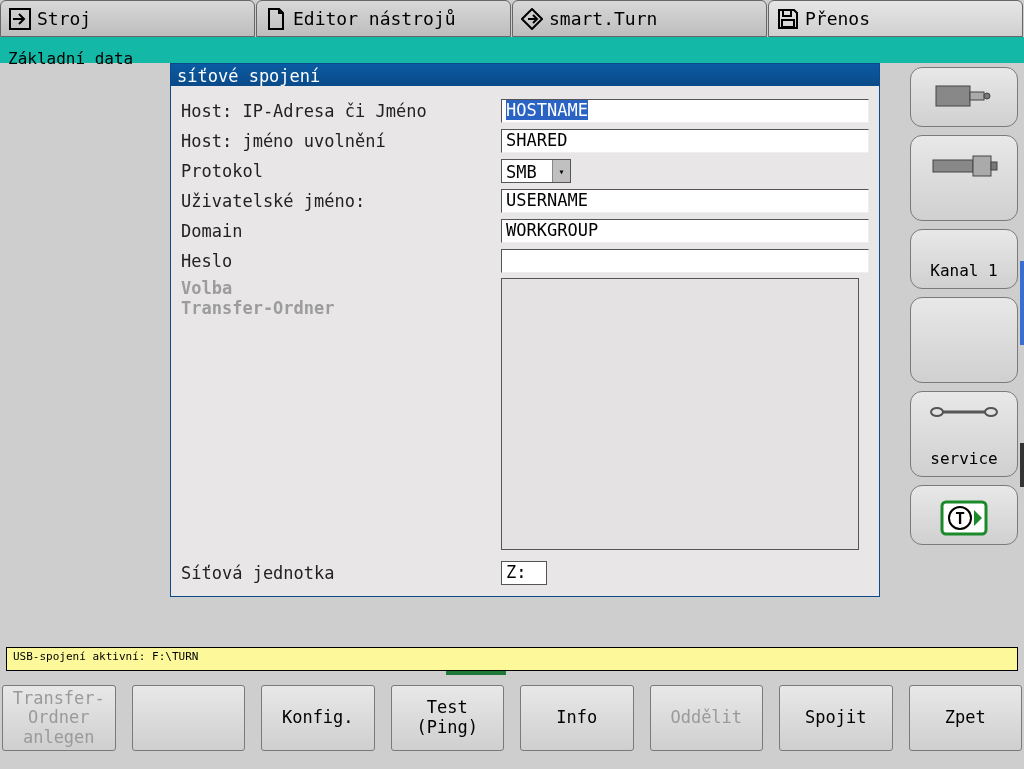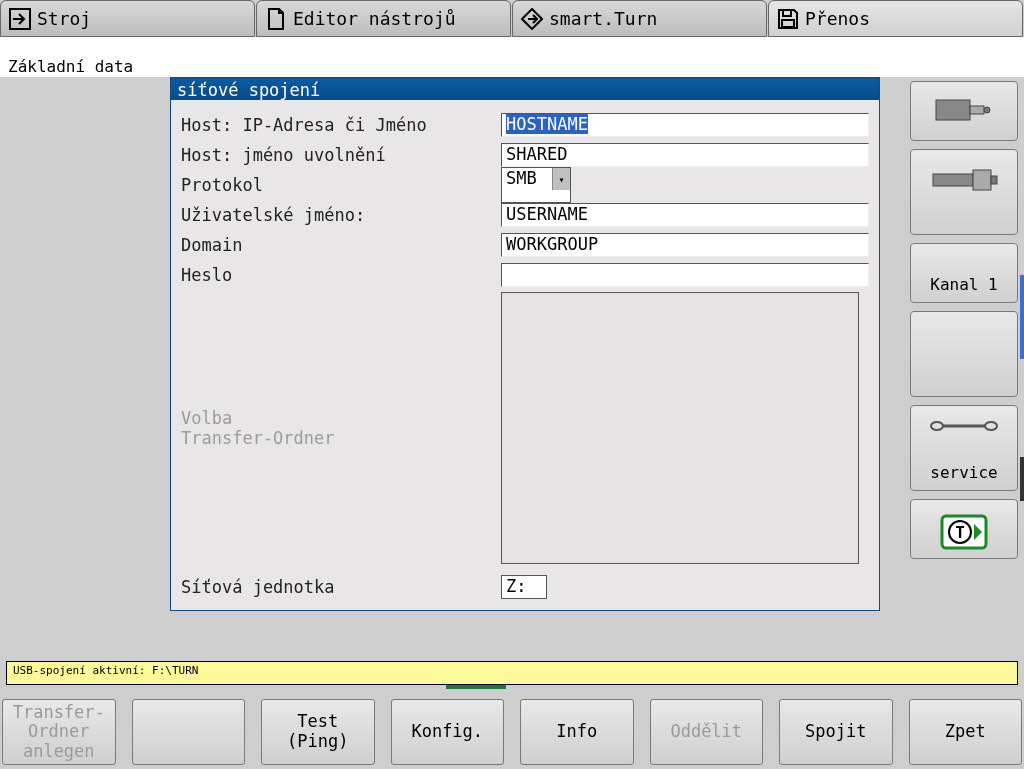--- a/index.html
+++ b/index.html
@@ -12,7 +12,7 @@
   .tab .icon { width: 22px; height: 22px; display: inline-flex; align-items: center; justify-content: center; }
   .tab-label { font-size: 18px; }
 
-  .subtitle-bar { height: 26px; padding: 20px 8px; font-size: 16px; color: #000; background: #ffffff; }
+  .subtitle-bar { height: 26px; padding: 12px 8px; font-size: 16px; color: #000; background: #14b8a6; }
 
   .main-area { display: flex; height: 580px; }
   .content { flex: 1; padding: 0 0; position: relative; }

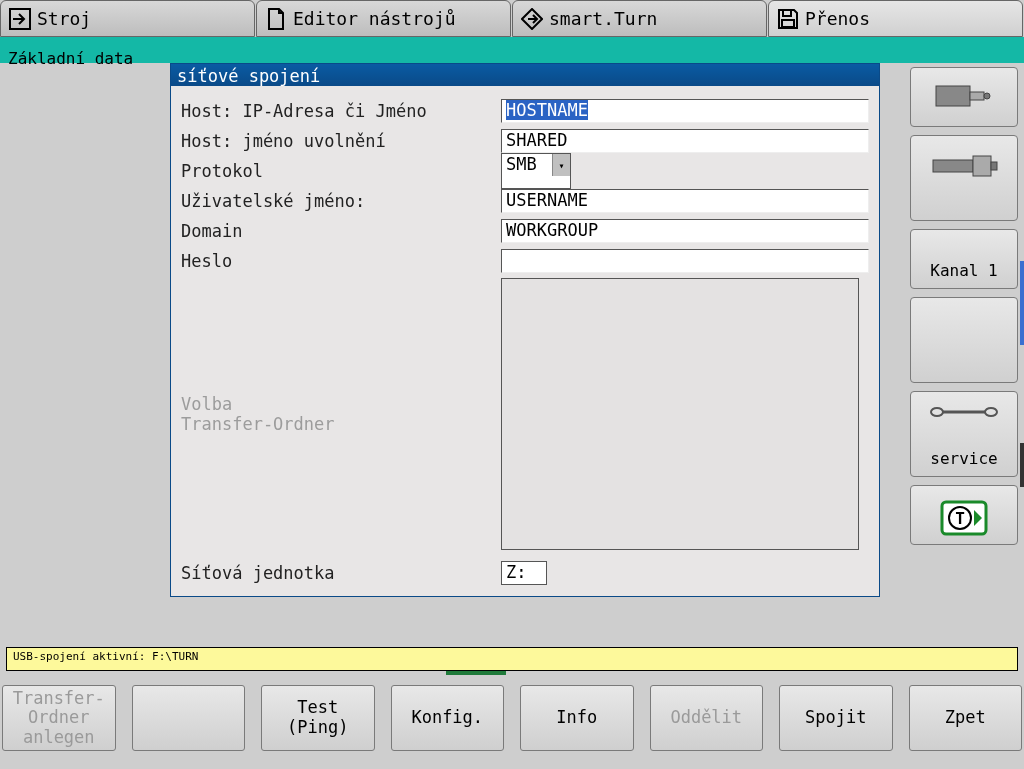--- a/index.html
+++ b/index.html
@@ -27,7 +27,7 @@
   .form-input { flex: 1; height: 24px; border: 1px solid #555; border-right-color: #eee; border-bottom-color: #eee; background: #fff; padding: 0 4px; font-family: inherit; font-size: 17px; }
   .form-input.selected { background: #fff; }
   .form-input.selected .sel { background: #2a63c4; color: #fff; }
-  .form-select { width: 70px; height: 36px; border: 1px solid #555; display: inline-flex; align-items: flex-start; background: #fff; font-size: 17px; }
+  .form-select { width: 70px; height: 24px; border: 1px solid #555; display: inline-flex; align-items: flex-end; background: #fff; font-size: 17px; }
   .form-select .sel-val { flex: 1; padding-left: 4px; }
   .form-select .sel-btn { width: 18px; height: 22px; background: #c0c0c0; border-left: 1px solid #888; display: flex; align-items: center; justify-content: center; font-size: 10px; }
 

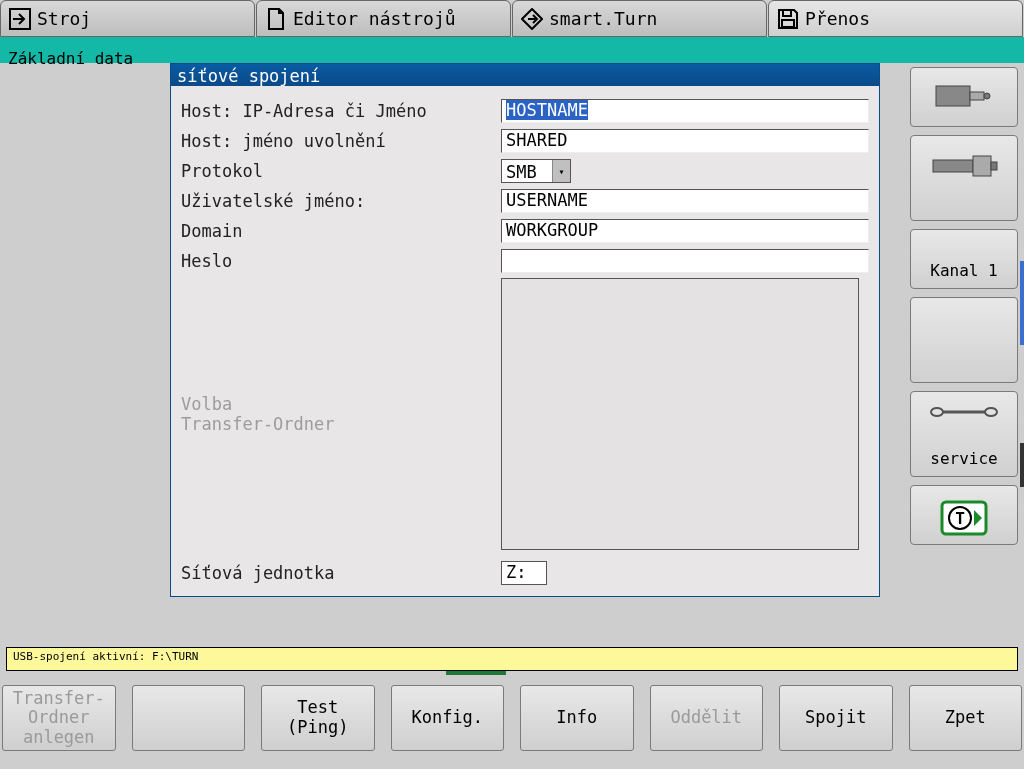--- a/index.html
+++ b/index.html
@@ -37,7 +37,7 @@
   .form-row.bottom { margin-top: 8px; }
   .drive-input { width: 46px; height: 24px; border: 1px solid #555; background: #fff; padding-left: 4px; font-family: inherit; font-size: 17px; }
 
-  .right-btn { height: 86px; background: linear-gradient(#e8e8e8,#d0d0d0); border: 1px solid #7a7a7a; border-radius: 4px; display: flex; flex-direction: column; align-items: center; justify-content: flex-end; padding-bottom: 8px; font-size: 16px; position: relative; }
+  .right-btn { height: 86px; background: linear-gradient(#e8e8e8,#d0d0d0); border: 1px solid #7a7a7a; border-radius: 12px; display: flex; flex-direction: column; align-items: center; justify-content: flex-end; padding-bottom: 8px; font-size: 16px; position: relative; }
   .right-btn.small { height: 60px; }
   .right-btn .icon-area { position: absolute; top: 10px; left: 0; right: 0; display: flex; justify-content: center; }
   .right-btn .lbl { }

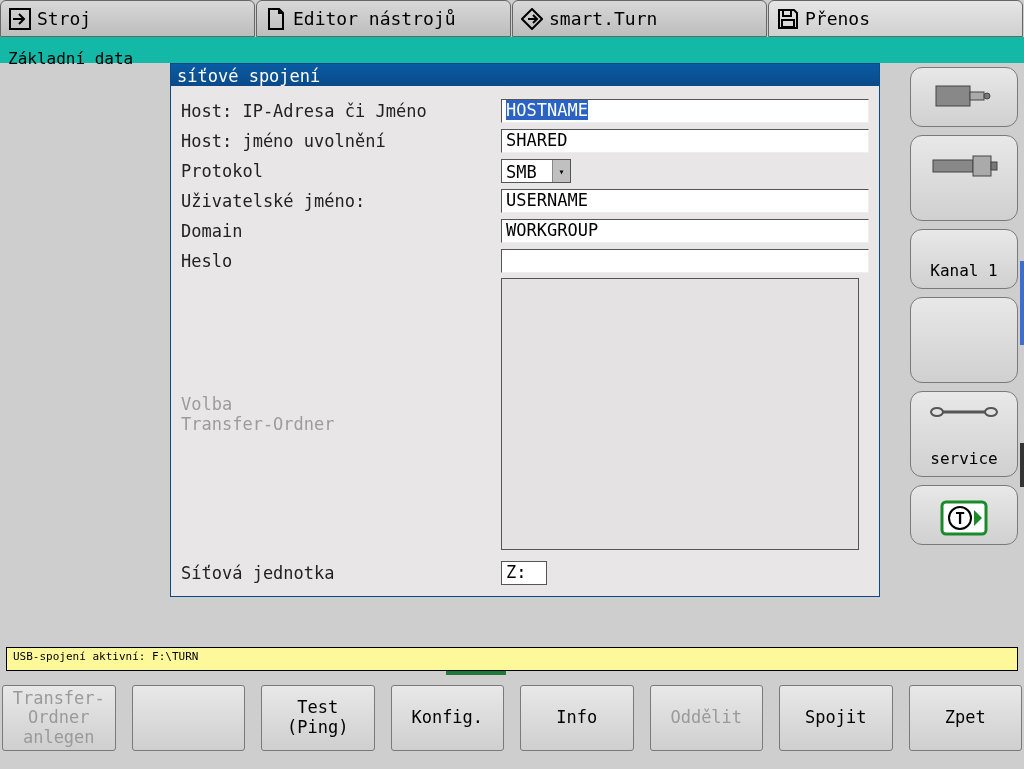--- a/index.html
+++ b/index.html
@@ -139,7 +139,7 @@
           <div class="form-input"></div>
         </div>
 
-        <div class="form-row" style="align-items: center; height: auto;">
+        <div class="form-row" style="align-items: flex-start; height: auto; font-weight: bold;">
           <div class="form-label disabled-label" style="padding-top:2px;">
             <div>Volba</div>
             <div>Transfer-Ordner</div>

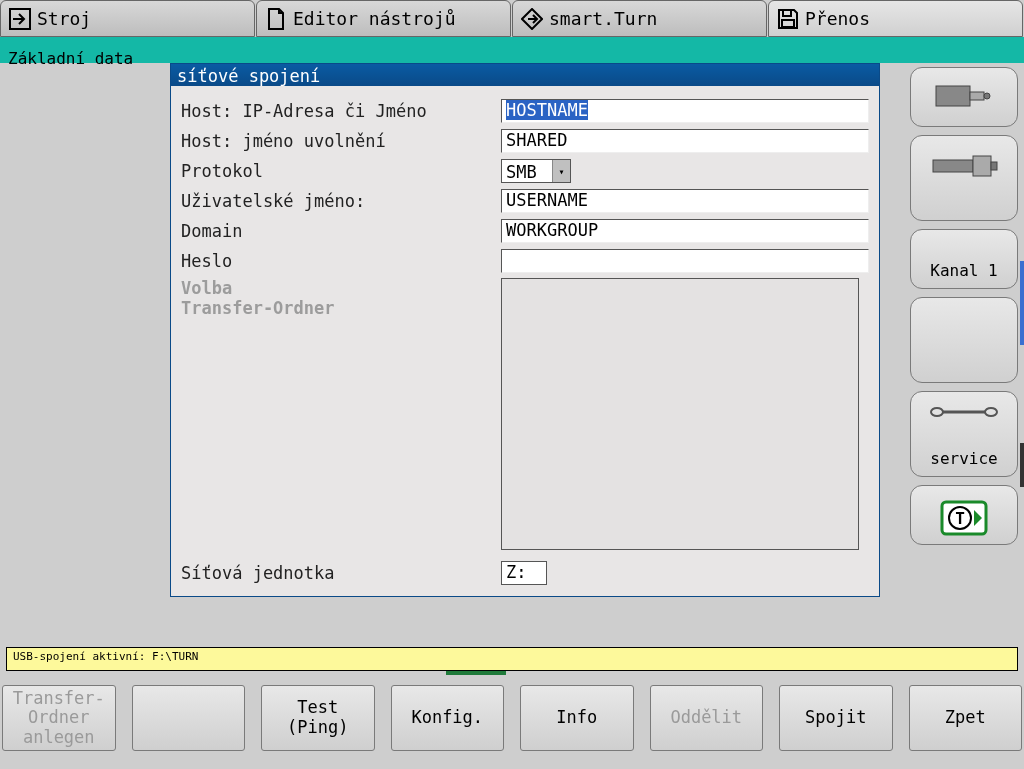--- a/index.html
+++ b/index.html
@@ -225,15 +225,15 @@
   </div>
   <div class="bbtn"></div>
   <div class="bbtn">
+      <span>Konfig.</span>
+    </div>
+  <div class="bbtn">
     <div>
       <div>Test</div>
       <div>(Ping)</div>
     </div>
   </div>
   <div class="bbtn">
-      <span>Konfig.</span>
-    </div>
-  <div class="bbtn">
       <span>Info</span>
     </div>
   <div class="bbtn disabled">

